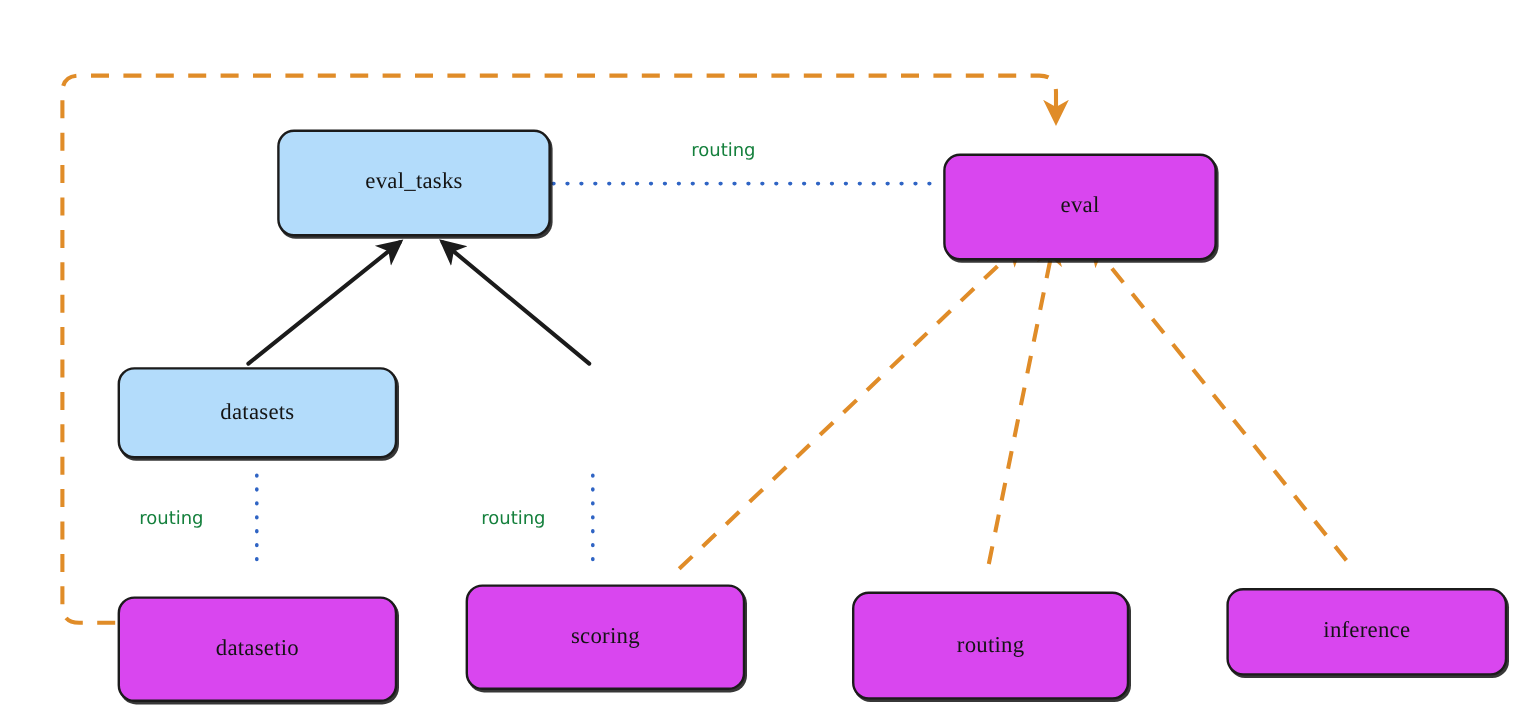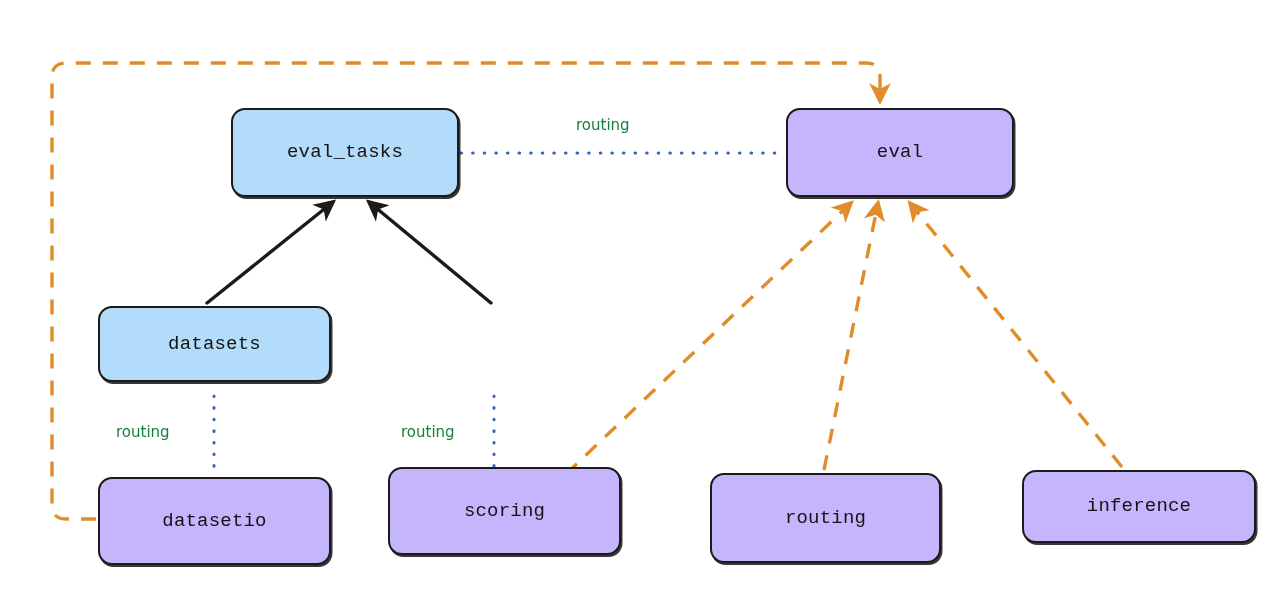--- a/index.html
+++ b/index.html
@@ -38,7 +38,7 @@
     justify-content: center;
     text-align: center;
     color: #141414;
-    font-family: Liberation Mono, monospace;
+    font-family: Liberation Serif, serif;
     font-size: 19px;
     letter-spacing: 0.2px;
     box-shadow: 1.5px 2px 0 rgba(20,20,20,0.85);

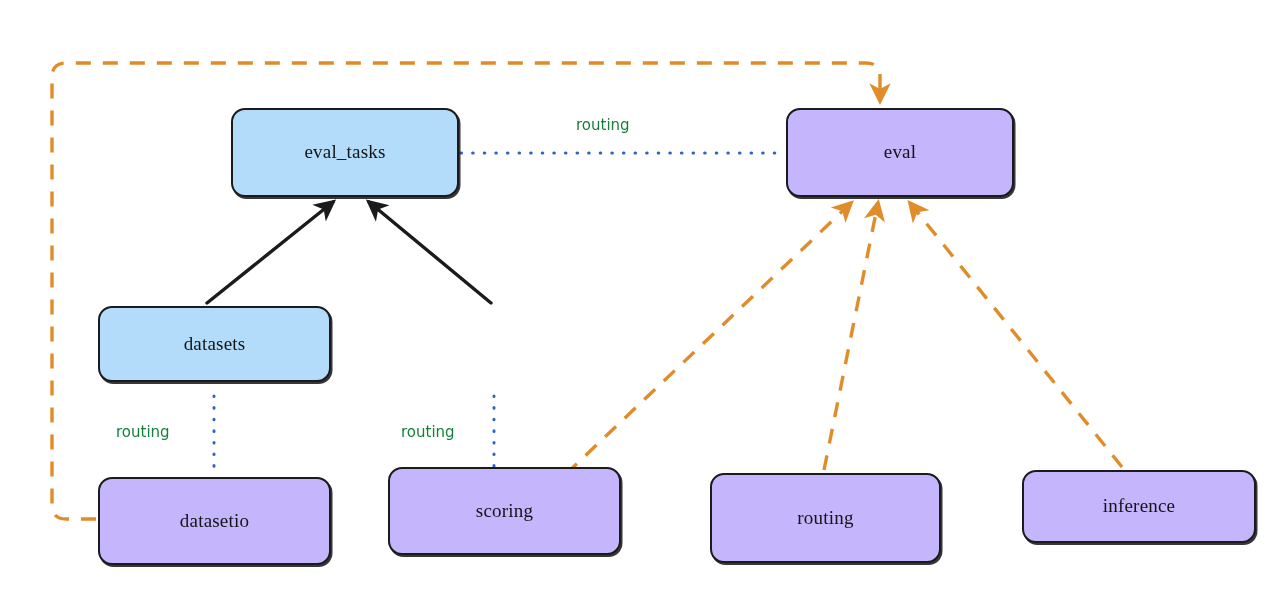--- a/index.html
+++ b/index.html
@@ -44,7 +44,7 @@
     box-shadow: 1.5px 2px 0 rgba(20,20,20,0.85);
   }
   .node.blue  { background: #b3dcfb; }
-  .node.green { background: #c4b5fd; }
+  .node.green { background: #d946ef; margin-top: 20px; }
   .node-label {
     display: block;
     line-height: 1.1;

